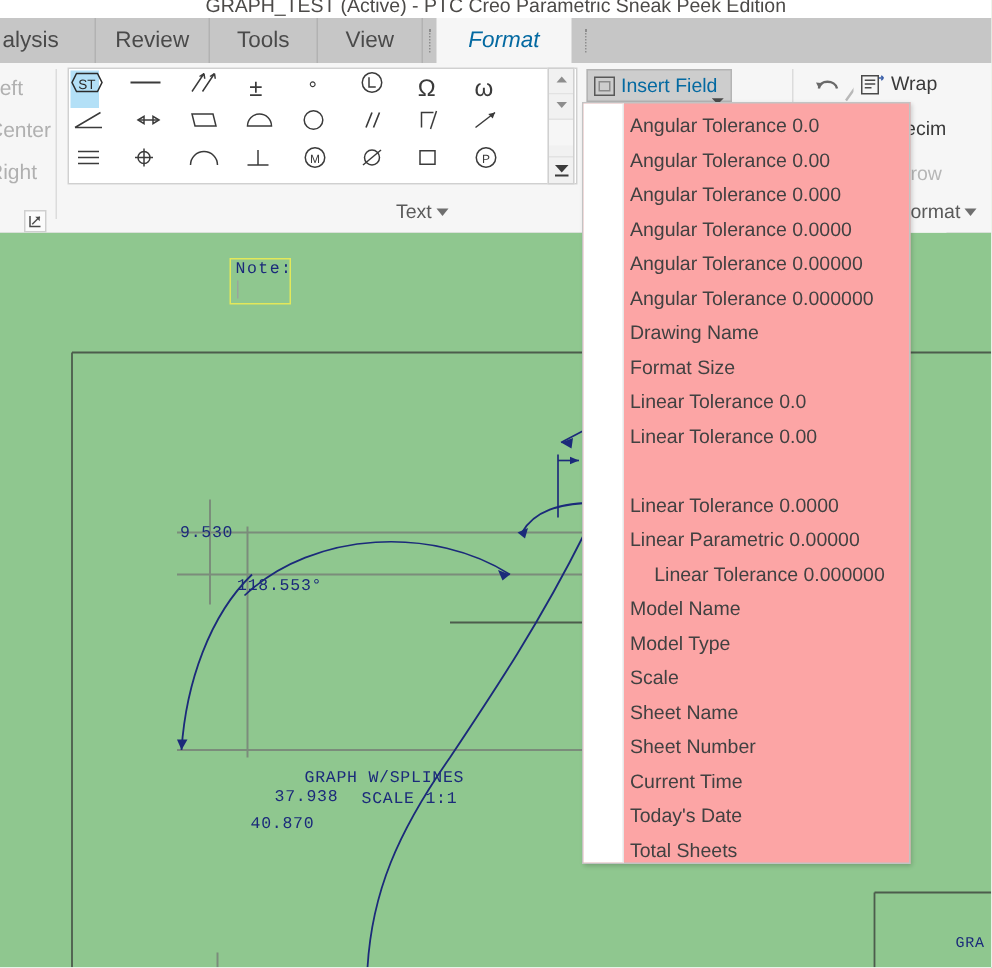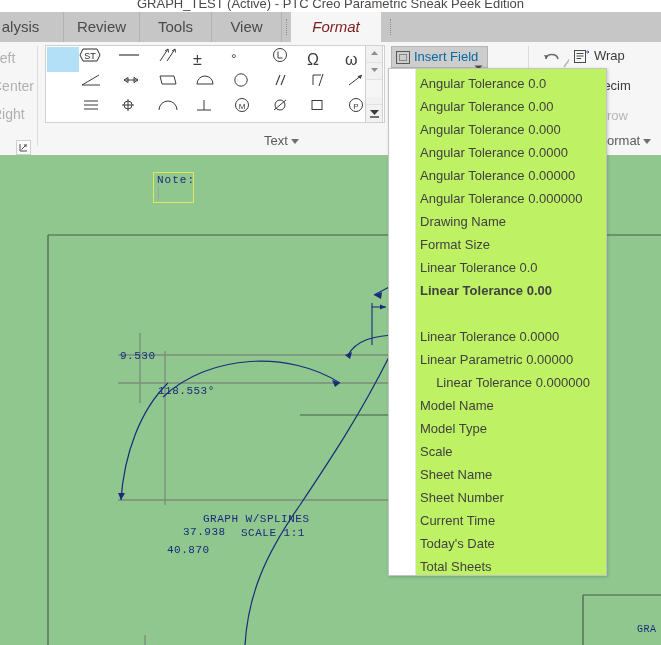--- a/index.html
+++ b/index.html
@@ -62,7 +62,7 @@
   .tab.active {
     background: #f6f6f6;
     font-style: italic;
-    color: #7f1d1d;
+    color: #0369a1;
   }
   .tab-sep {
     position: absolute;

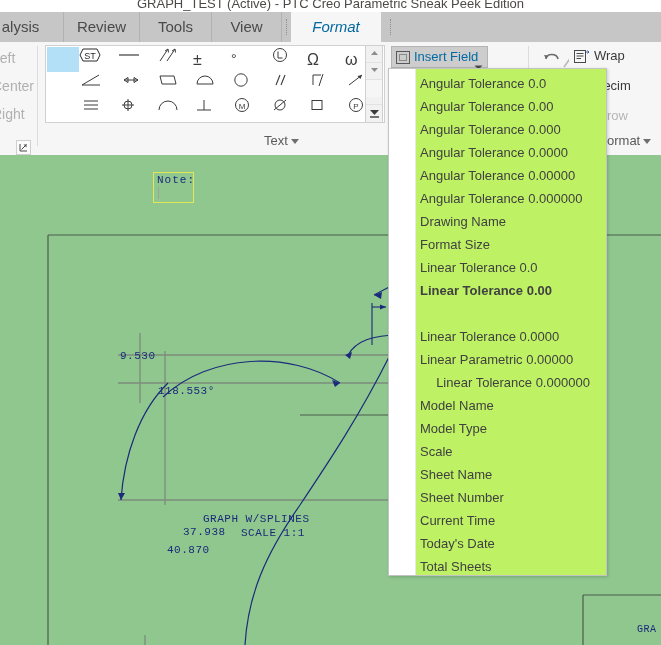--- a/index.html
+++ b/index.html
@@ -132,7 +132,6 @@
     text-align: center;
     line-height: 25px;
     box-sizing: border-box;
-    padding-left: 32px;
   }
   .sym-cell.selected {
     background: #b3e0f7;

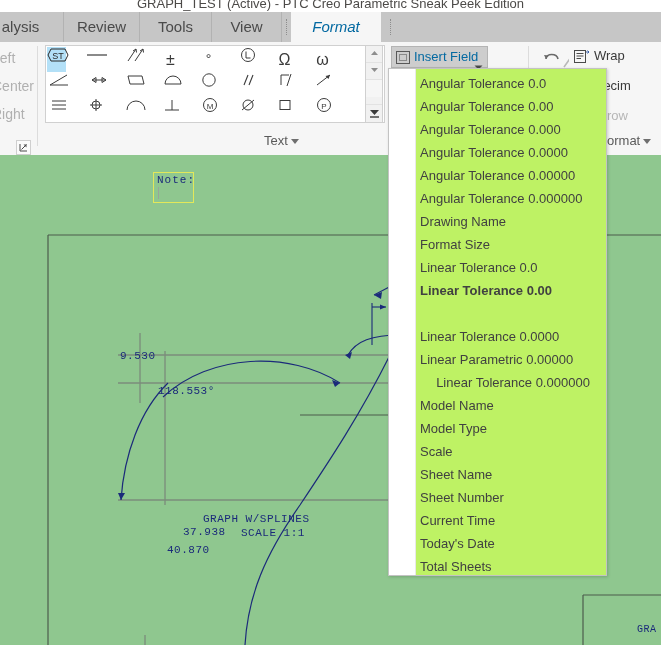--- a/index.html
+++ b/index.html
@@ -280,7 +280,7 @@
     position: absolute;
     left: 388px; top: 68px;
     width: 219px; height: 508px;
-    background: #bef264;
+    background: #fca5a5;
     border: 1px solid #c3c3c3;
     box-sizing: border-box;
     box-shadow: 1px 1px 3px rgba(0,0,0,0.18);

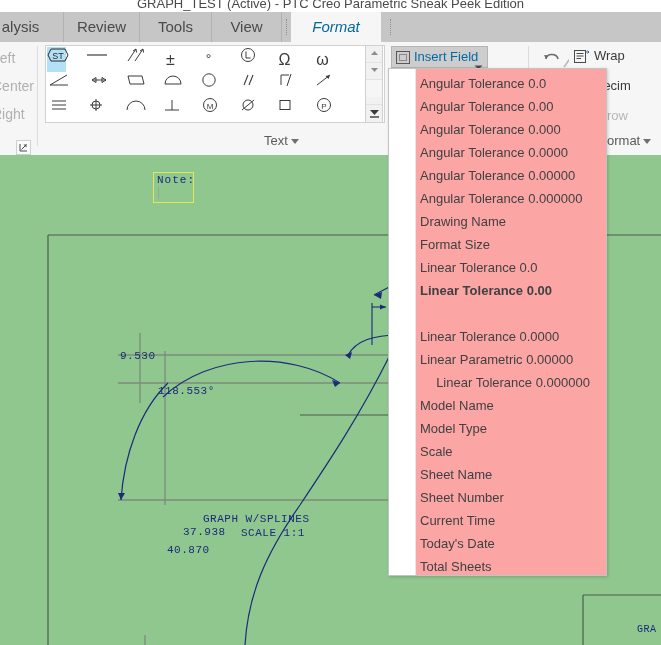--- a/index.html
+++ b/index.html
@@ -625,7 +625,7 @@
     <div class="menu-item" style="top:141px;">Drawing Name</div>
     <div class="menu-item" style="top:164px;">Format Size</div>
     <div class="menu-item" style="top:187px;">Linear Tolerance 0.0</div>
-    <div class="menu-item" style="top:210px;font-weight:bold;">Linear Tolerance 0.00</div>
+    <div class="menu-item" style="top:210px;">Linear Tolerance 0.00</div>
     <div class="menu-item" style="top:256px;">Linear Tolerance 0.0000</div>
     <div class="menu-item" style="top:279px;">Linear Parametric 0.00000</div>
     <div class="menu-item" style="top:302px;text-align:center;">Linear Tolerance 0.000000</div>

